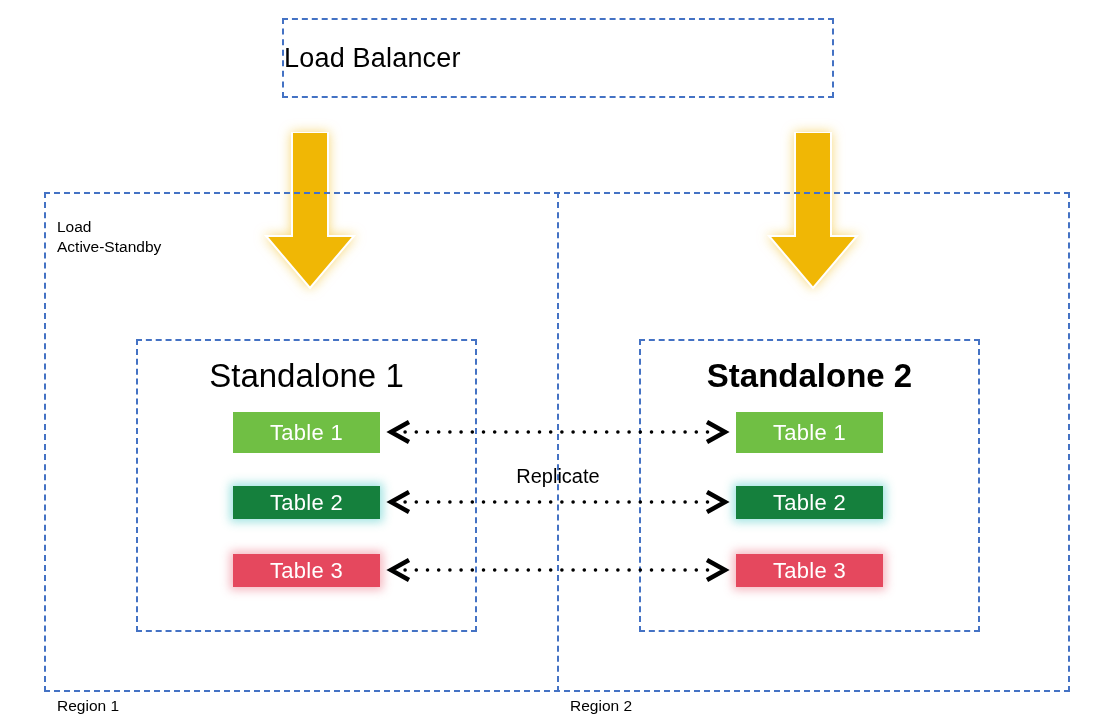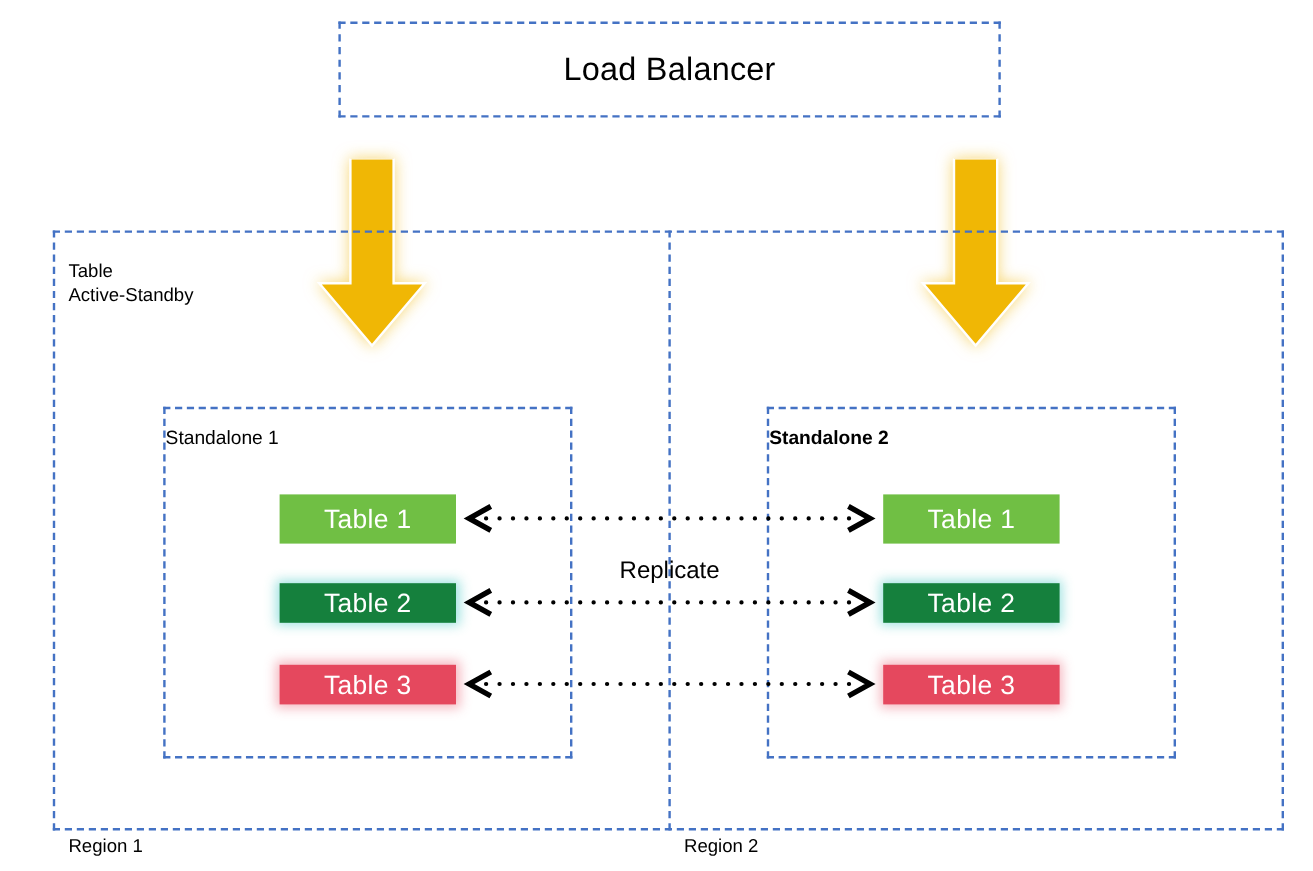--- a/index.html
+++ b/index.html
@@ -40,7 +40,7 @@
     right: 0;
     top: 50%;
     transform: translateY(-50%);
-    text-align: center;
+    text-align: left;
     font-size: 27px;
     letter-spacing: 0.2px;
     color: #000;

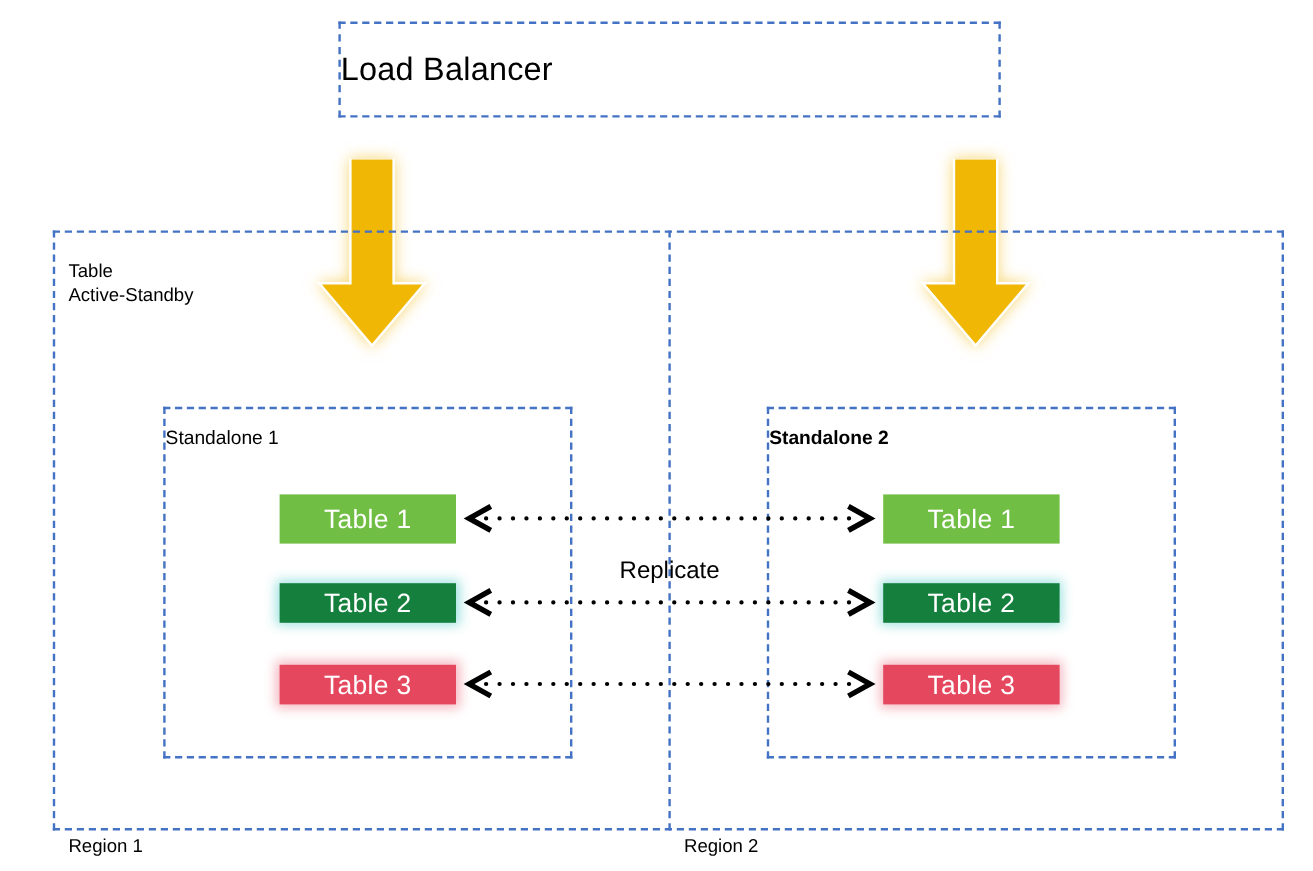--- a/index.html
+++ b/index.html
@@ -178,7 +178,7 @@
   <div id="dual-region" class="dashed-box"></div>
 
   <div id="dual-label">
-    <span>Table</span>
+    <span>Load</span>
     <span class="l2">Active-Standby</span>
   </div>
 

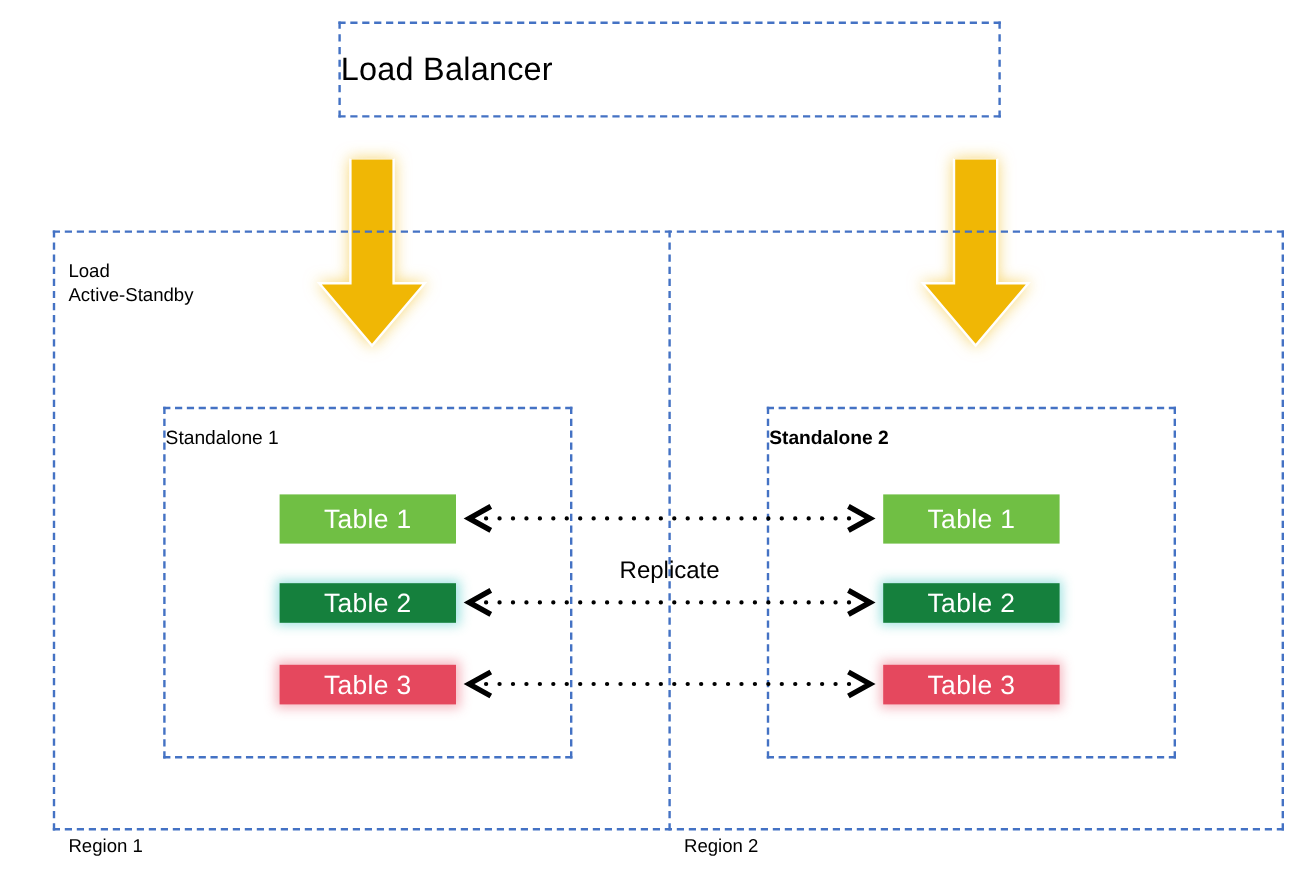--- a/index.html
+++ b/index.html
@@ -93,8 +93,8 @@
     left: 0;
     right: 0;
     top: 16px;
-    text-align: left;
-    font-size: 16px;
+    text-align: center;
+    font-size: 33px;
     color: #000;
   }
 

